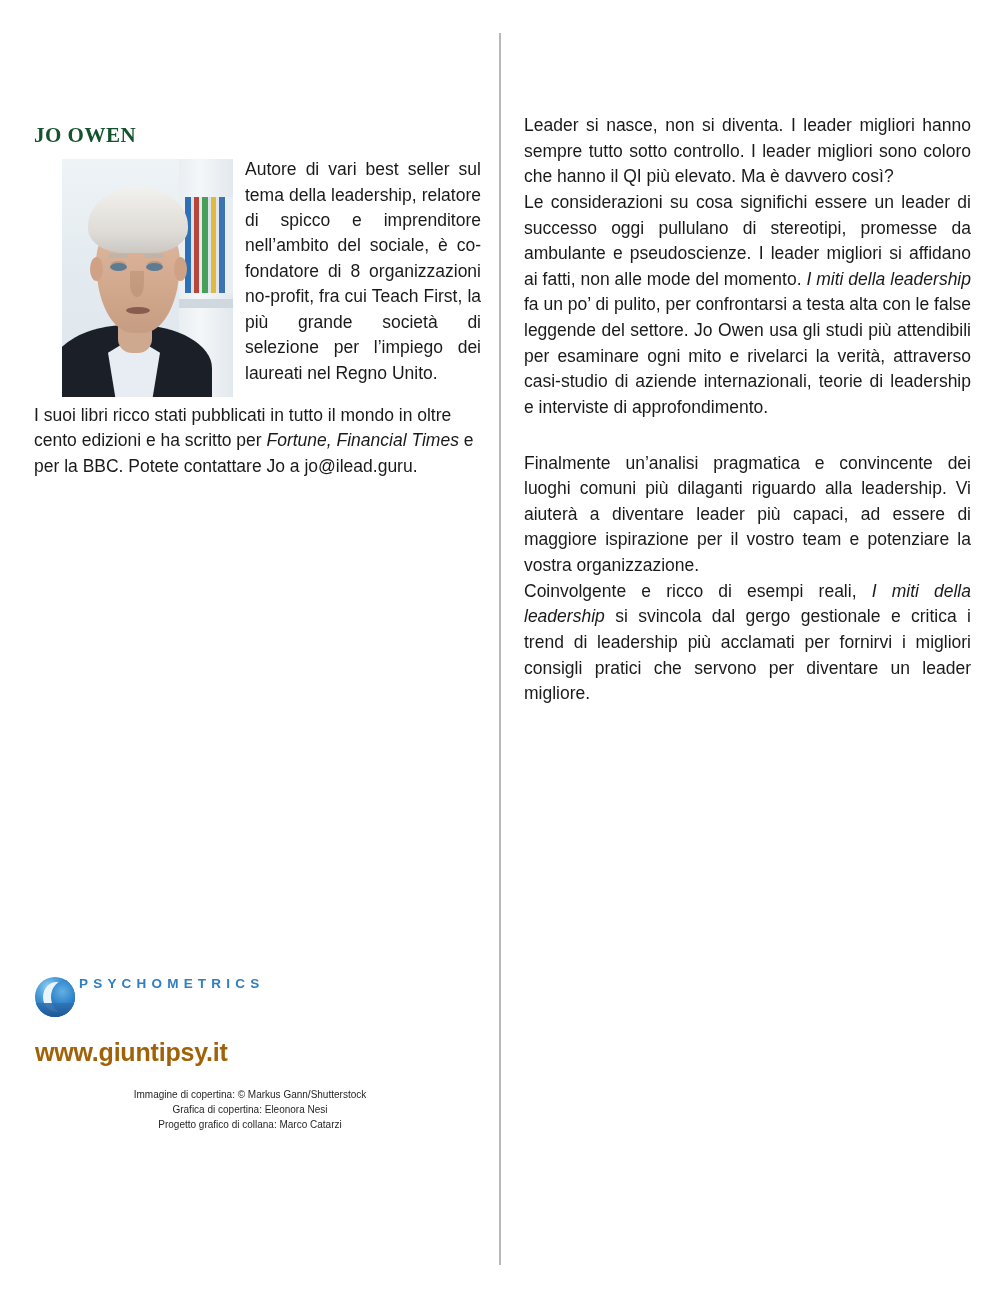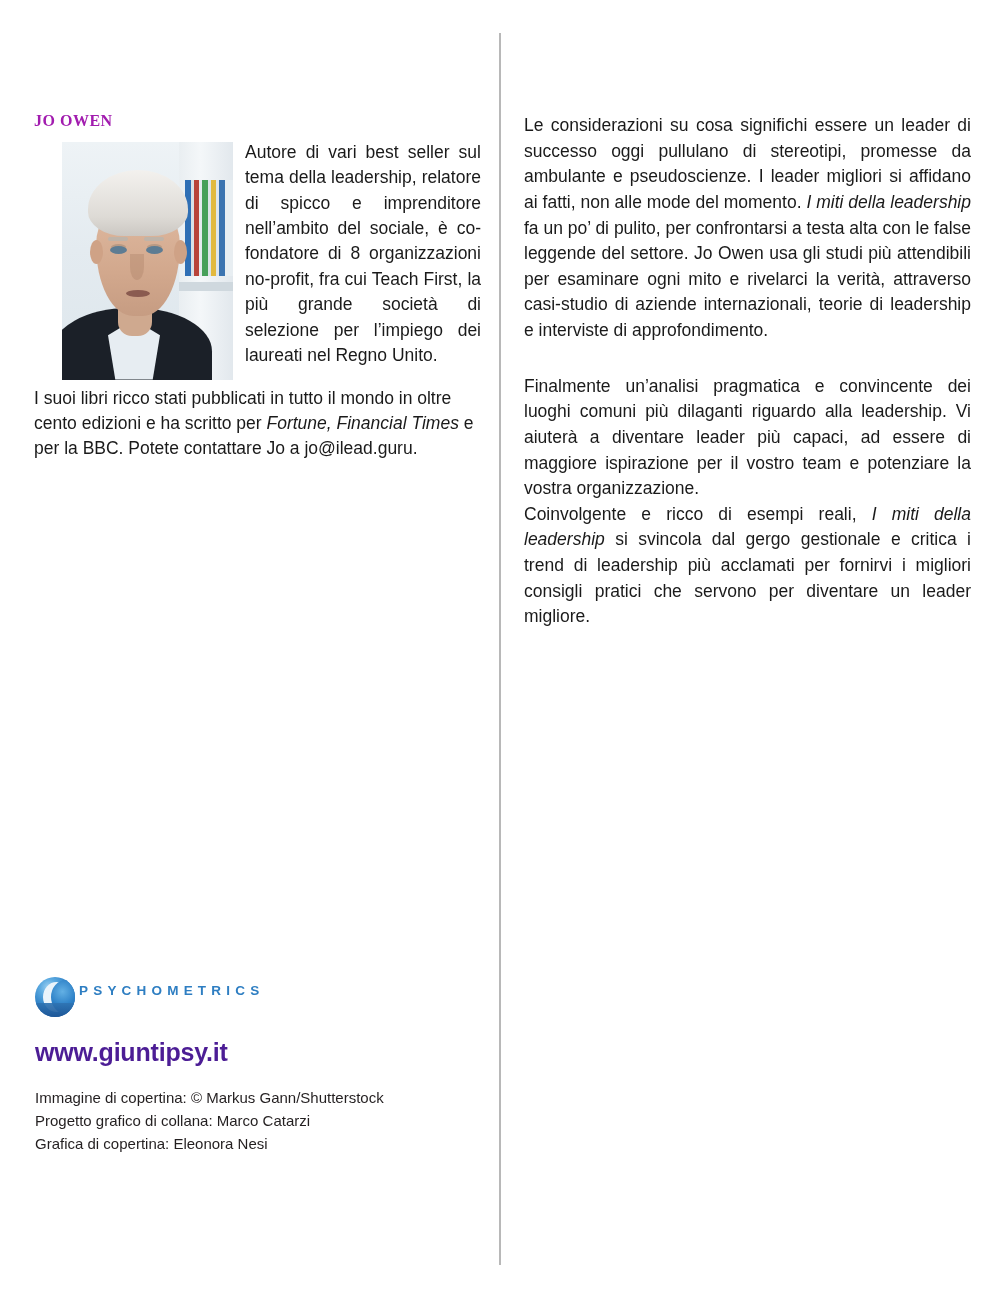--- a/index.html
+++ b/index.html
@@ -37,10 +37,10 @@
   .author-name {
     font-family: "Liberation Serif", serif;
     font-weight: bold;
-    font-size: 16px;
+    font-size: 21px;
     letter-spacing: 0.5px;
-    color: #a21caf;
-    margin: 0 0 10px 0;
+    color: #14532d;
+    margin: 12px 0 10px 0;
     line-height: 1.1;
   }
 

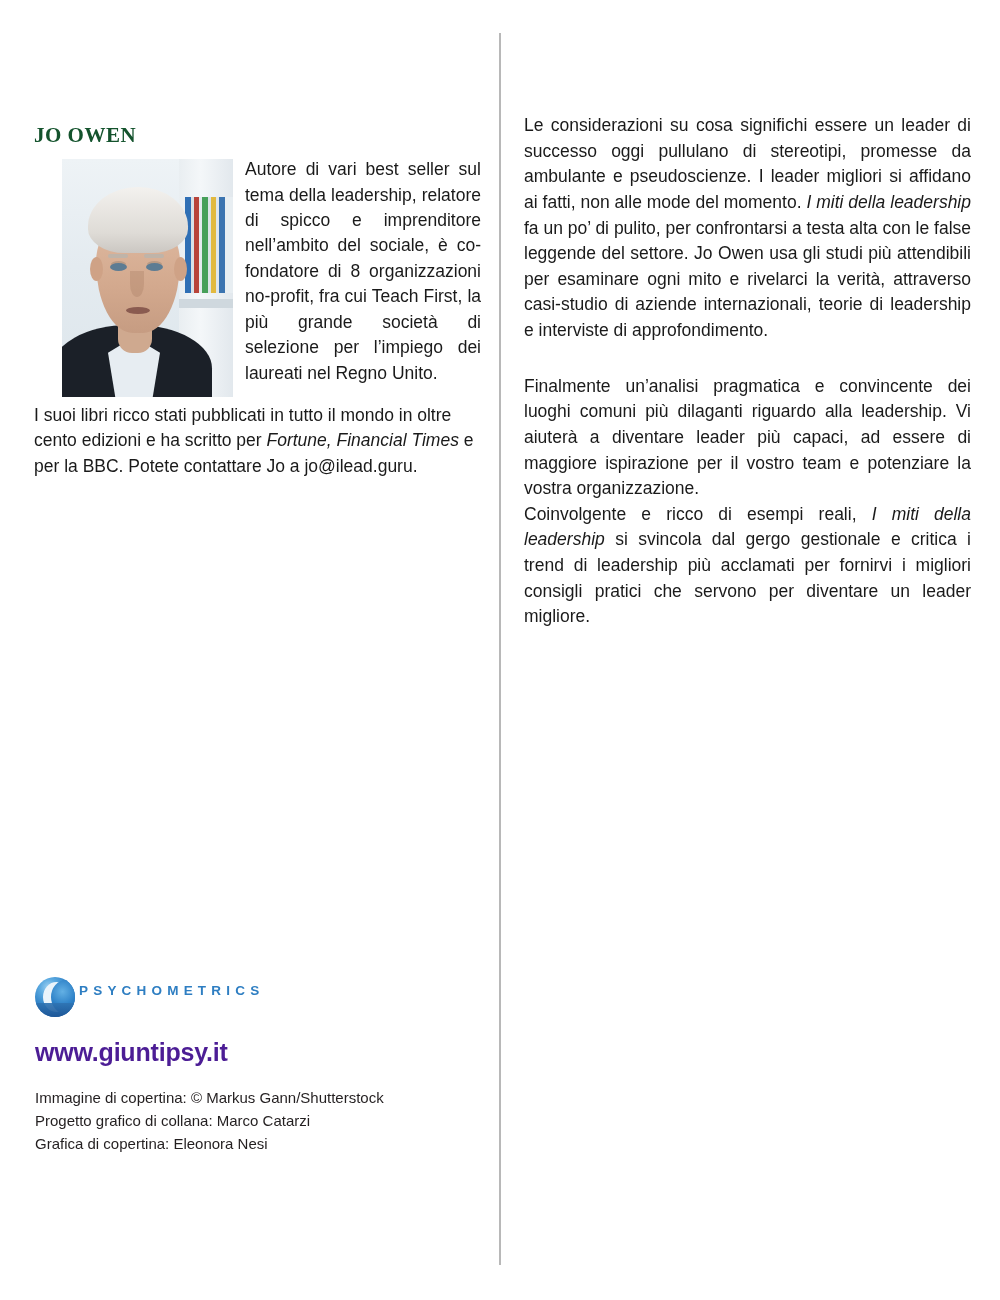--- a/index.html
+++ b/index.html
@@ -327,6 +327,7 @@
 
 <div class="right-col">
 
+  <p>Leader si nasce, non si diventa. I leader migliori hanno sempre tutto sotto controllo. I leader migliori sono coloro che hanno il QI più elevato. Ma è davvero così?</p>
 
   <p><span>Le considerazioni su cosa significhi essere un leader di successo oggi pullulano di stereotipi, promesse da ambulante e pseudoscienze. I leader migliori si affidano ai fatti, non alle mode del momento. </span><i>I miti della leadership</i><span> fa un po’ di pulito, per confrontarsi a testa alta con le false leggende del settore. Jo Owen usa gli studi più attendibili per esaminare ogni mito e rivelarci la verità, attraverso casi-studio di aziende internazionali, teorie di leadership e interviste di approfondimento.</span></p>
 

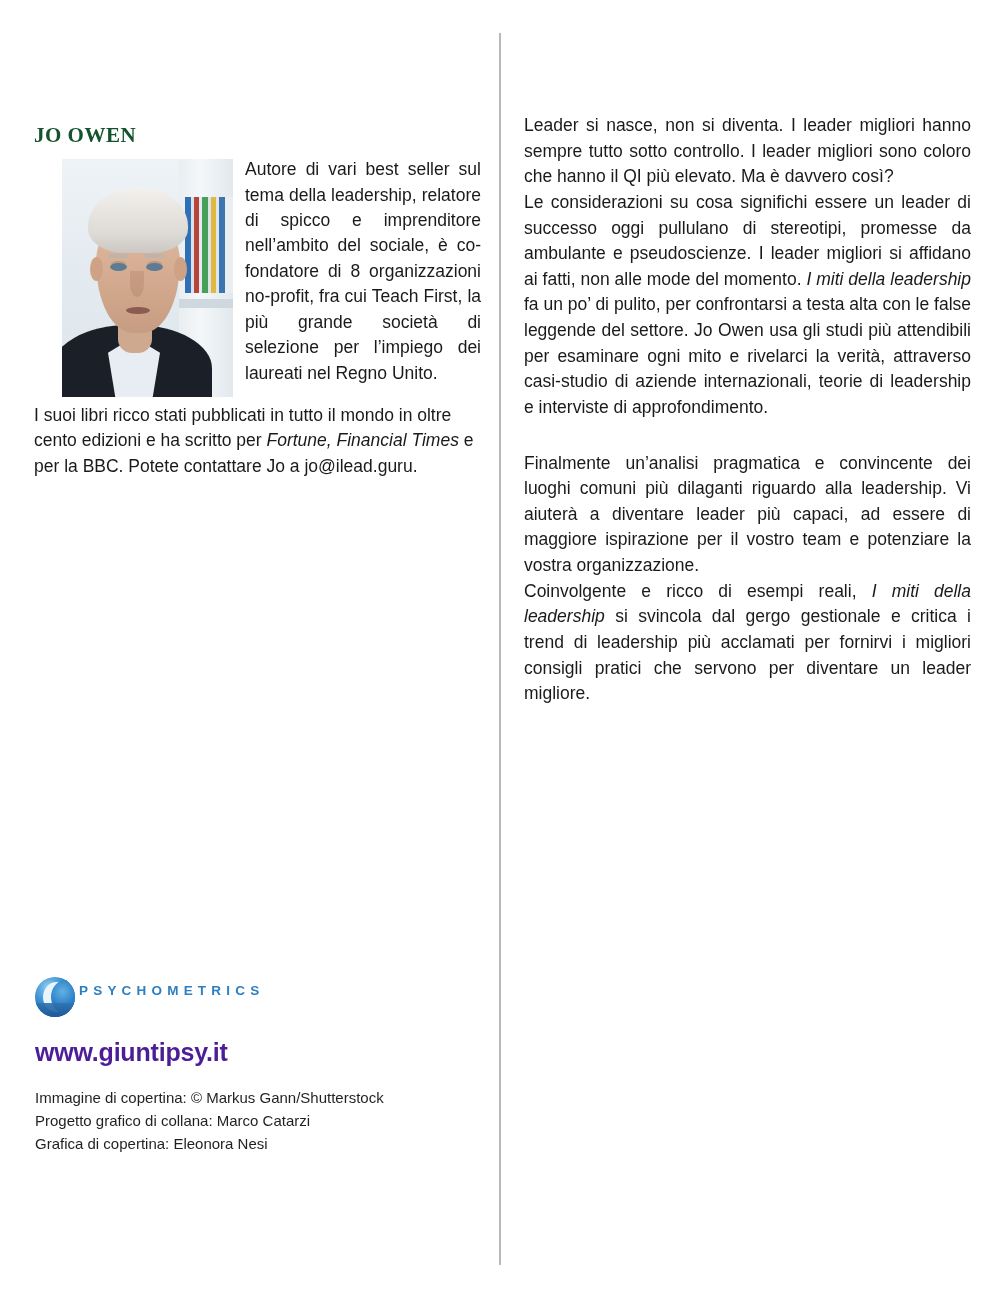--- a/index.html
+++ b/index.html
@@ -264,7 +264,7 @@
     font-size: 13.5px;
     letter-spacing: 5.2px;
     color: #2e7ec2;
-    margin-top: 10px;
+    margin-top: 3px;
   }
   .website {
     font-family: "Liberation Sans", sans-serif;

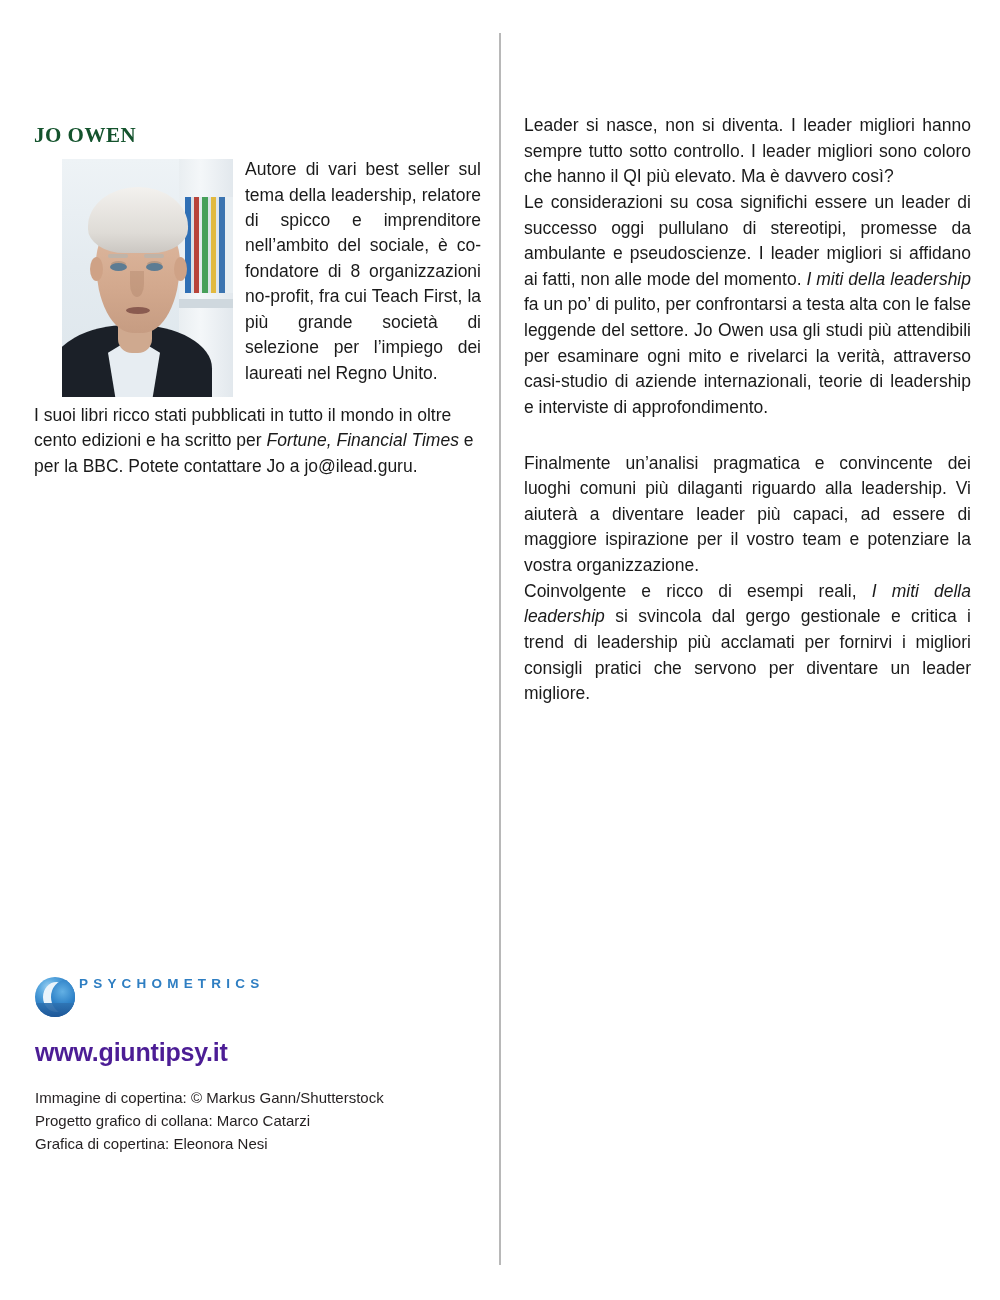--- a/index.html
+++ b/index.html
@@ -270,7 +270,7 @@
     font-family: "Liberation Sans", sans-serif;
     font-weight: bold;
     font-size: 25px;
-    color: #4c1d95;
+    color: #a16207;
     margin-top: 21px;
     letter-spacing: -0.2px;
   }

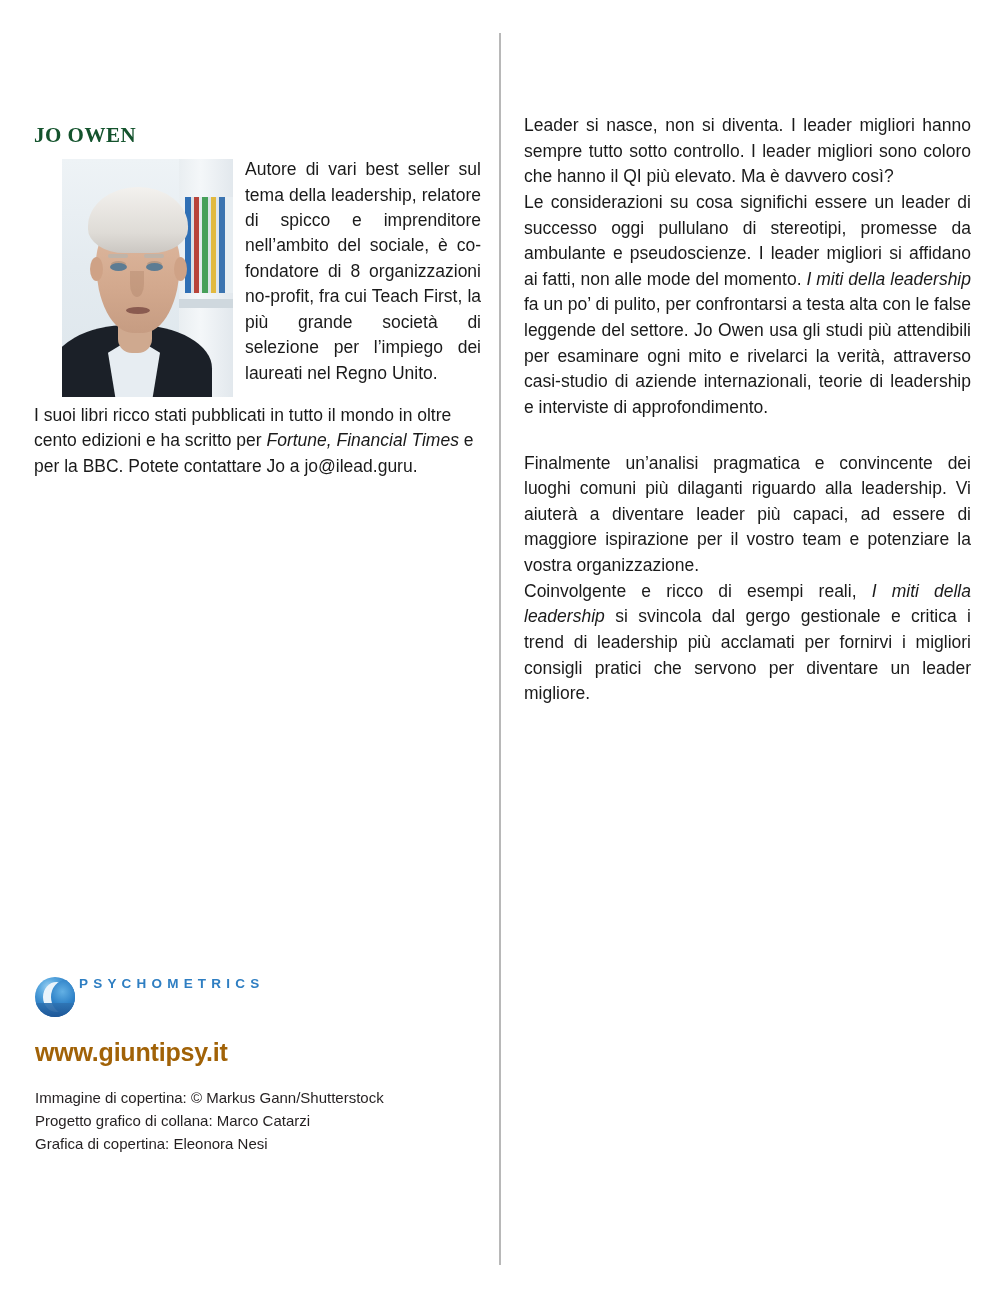--- a/index.html
+++ b/index.html
@@ -281,9 +281,10 @@
     left: 35px;
     top: 1087px;
     width: 430px;
-    font-size: 15px;
+    font-size: 10px;
     line-height: 1.52;
     color: #231f20;
+    text-align: center;
   }
   .credits div { white-space: nowrap; }
 </style>

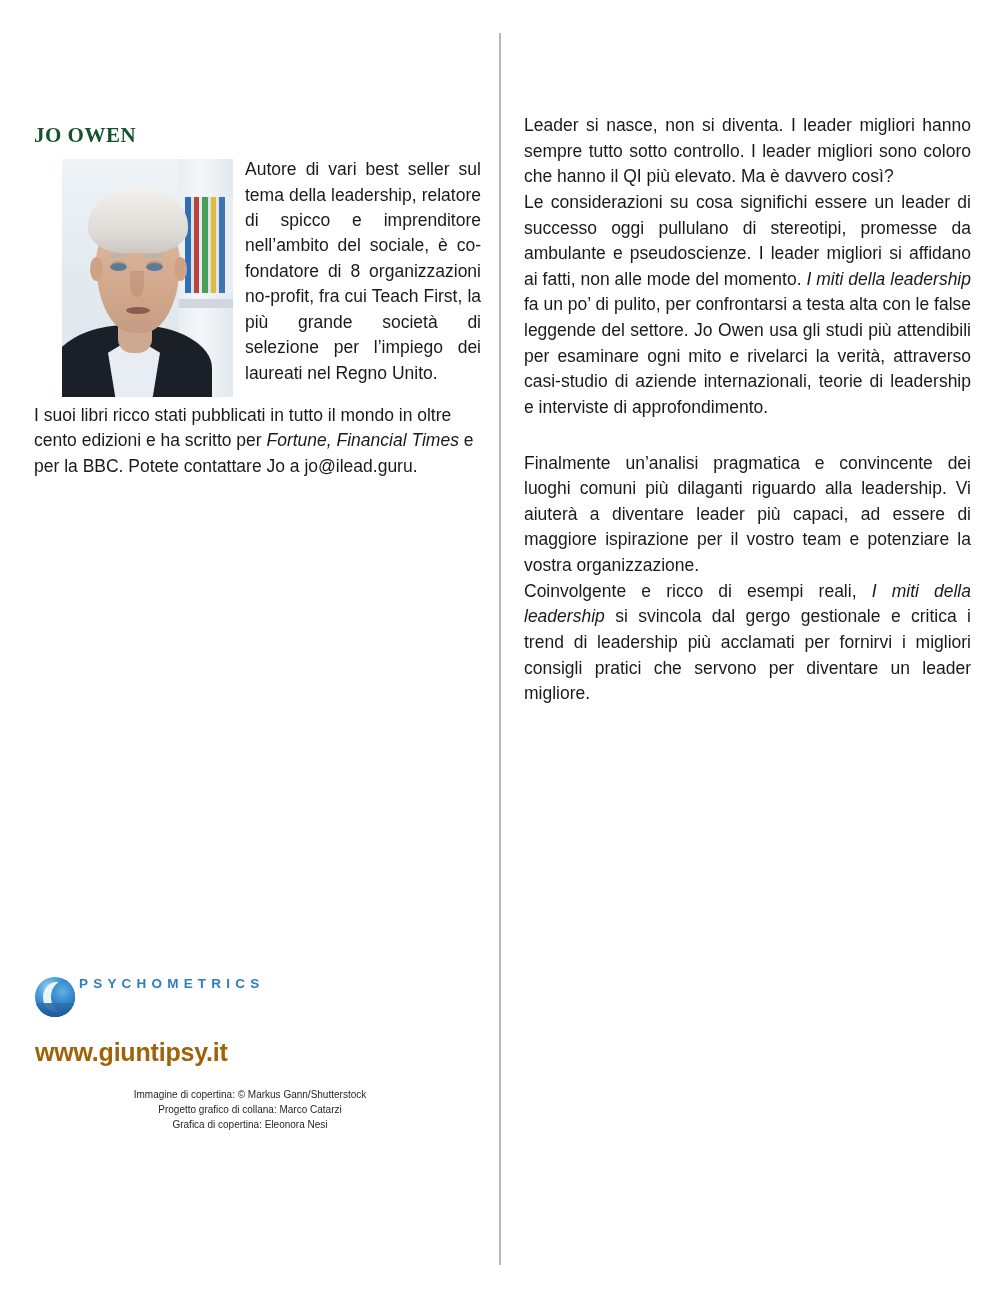--- a/index.html
+++ b/index.html
@@ -351,8 +351,8 @@
 
 <div class="credits">
   <div>Immagine di copertina: © Markus Gann/Shutterstock</div>
+  <div>Grafica di copertina: Eleonora Nesi</div>
   <div>Progetto grafico di collana: Marco Catarzi</div>
-  <div>Grafica di copertina: Eleonora Nesi</div>
 </div>
 
 </body></html>

